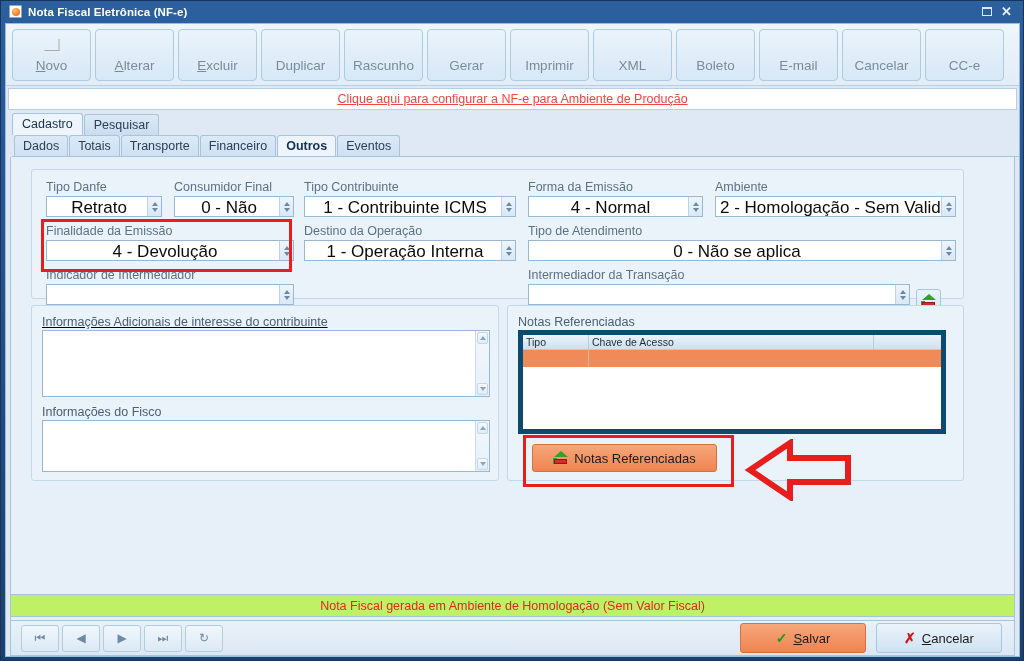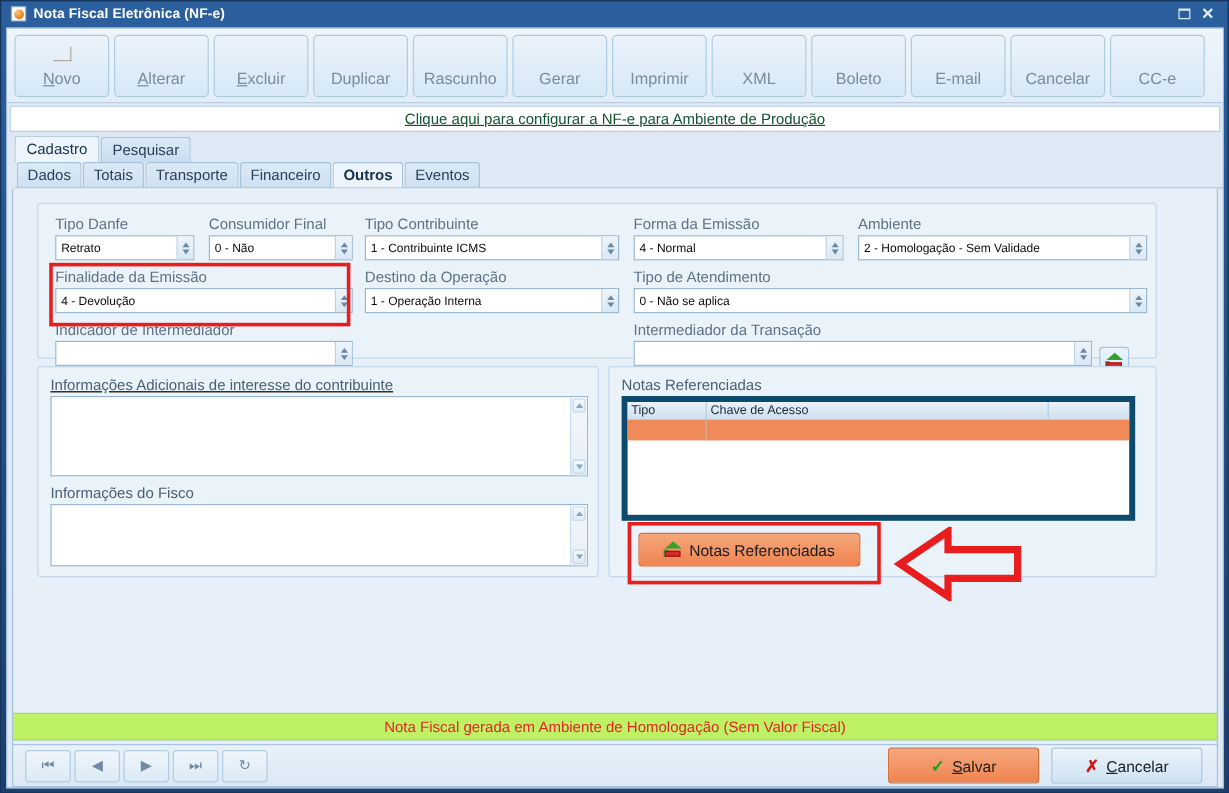--- a/index.html
+++ b/index.html
@@ -388,7 +388,7 @@
       </div>
 
     <div class="linkbar">
-      <a style="color: #14532d;">Clique aqui para configurar a NF-e para Ambiente de Produção</a>
+      <a style="color: #ef4444;">Clique aqui para configurar a NF-e para Ambiente de Produção</a>
     </div>
 
     <div class="tabs-outer" id="tabs-outer">

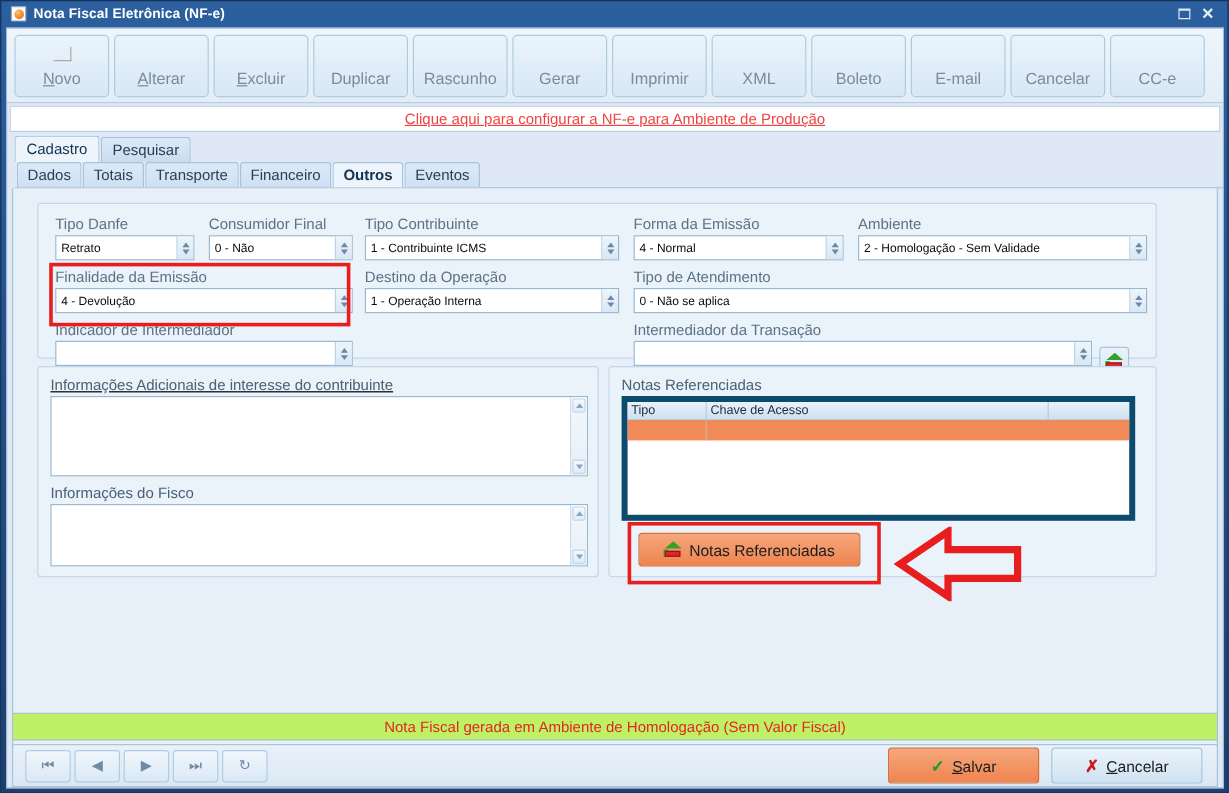--- a/index.html
+++ b/index.html
@@ -181,10 +181,11 @@
   }
   .combo .val {
     flex: 1 1 auto;
-    font-size: 10px; color: #0b0b0b;
+    font-size: 17px; color: #0b0b0b;
     padding: 2px 0 0 4px;
     overflow: hidden; white-space: nowrap;
     line-height: 17px;
+    text-align: center;
   }
   .spin {
     flex: 0 0 14px;

